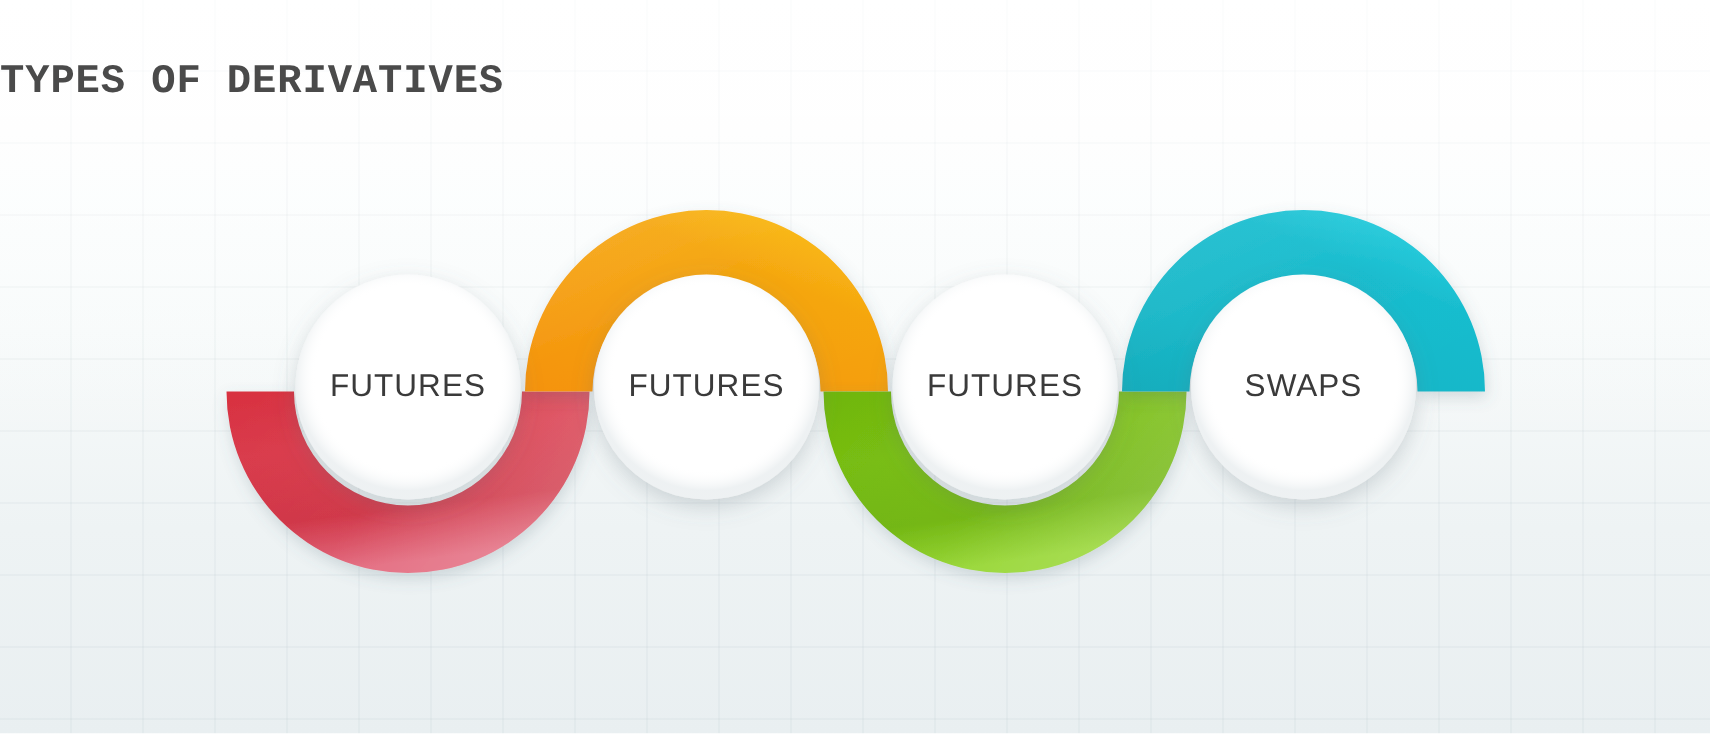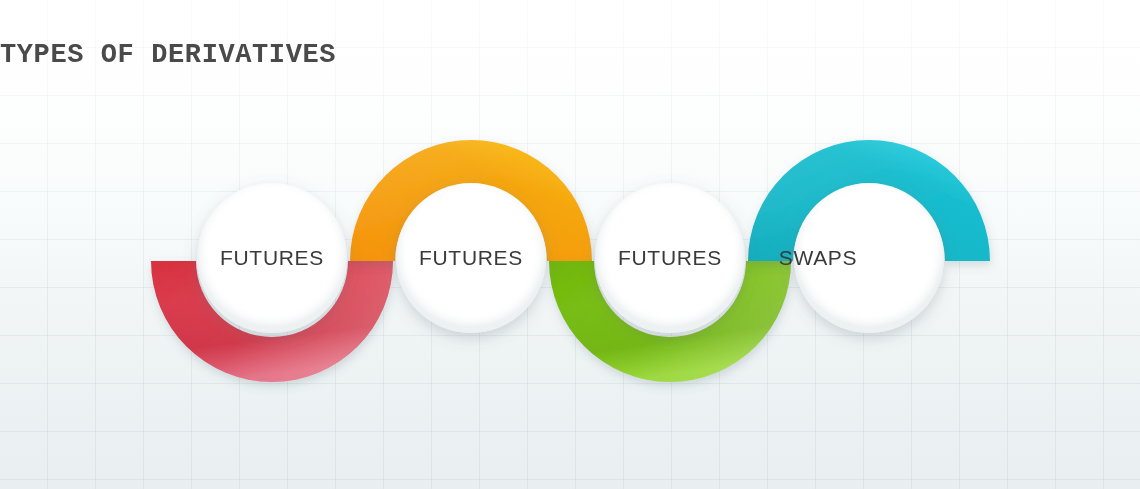--- a/index.html
+++ b/index.html
@@ -209,7 +209,7 @@
 
   <div class="node-label" style="left:670px; top:258px;">FUTURES</div>
 
-  <div class="node-label" style="left:818px; top:258px;">SWAPS</div>
+  <div class="node-label" style="left:869px; top:258px;">SWAPS</div>
 
 </div>
 

